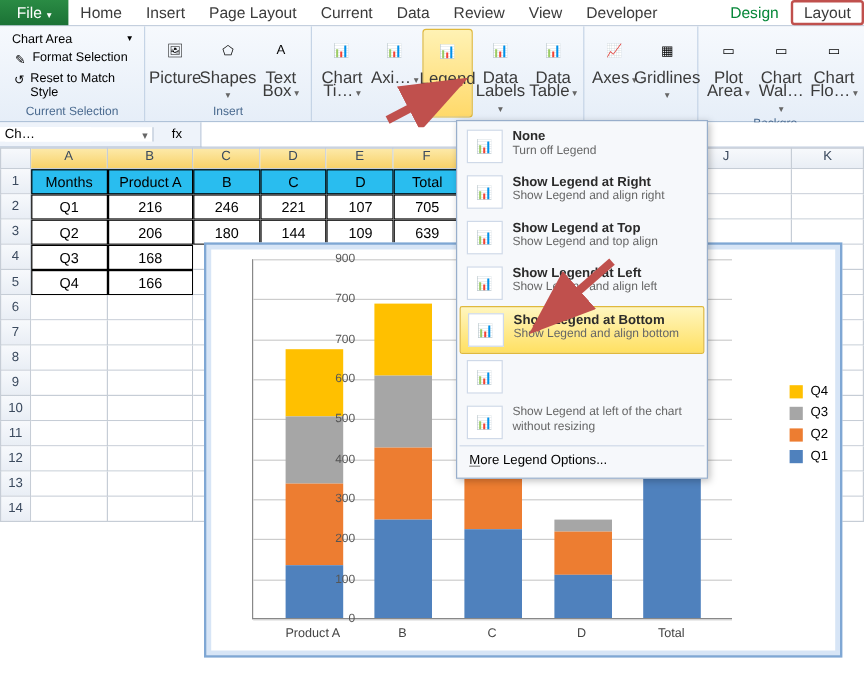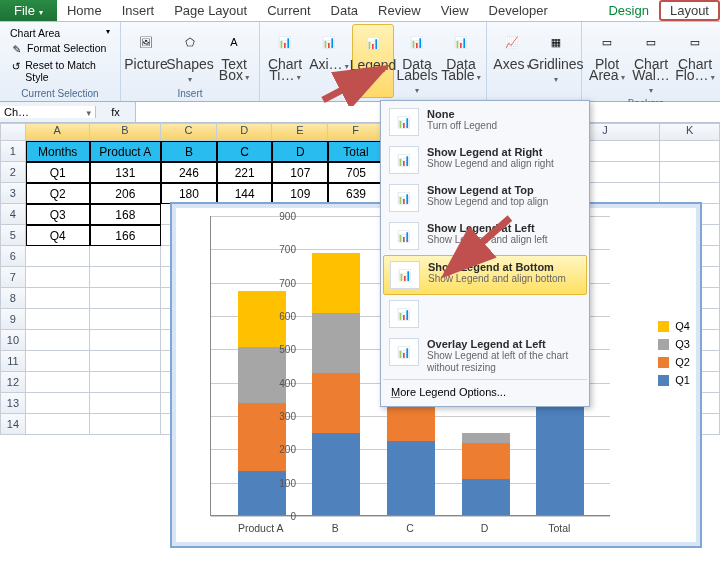--- a/index.html
+++ b/index.html
@@ -29,7 +29,7 @@
   .sbtn .sic { width: 14px; height: 14px; display: inline-flex; align-items: center; justify-content: center; }
 
   .namebox, .fxbar { display: flex; align-items: center; border-bottom: 1px solid #b6c4d6; height: 21px; background: #eef3fa; }
-  .nb { width: 96px; display: flex; align-items: flex-end; padding: 0 4px; border-right: 1px solid #b6c4d6; background: #fff; }
+  .nb { width: 128px; display: flex; align-items: flex-end; padding: 0 4px; border-right: 1px solid #b6c4d6; background: #fff; }
   .nb input { border: none; outline: none; width: 72px; font-size: 11px; }
   .nb .dd { color: #666; font-size: 9px; margin-left: auto; }
 

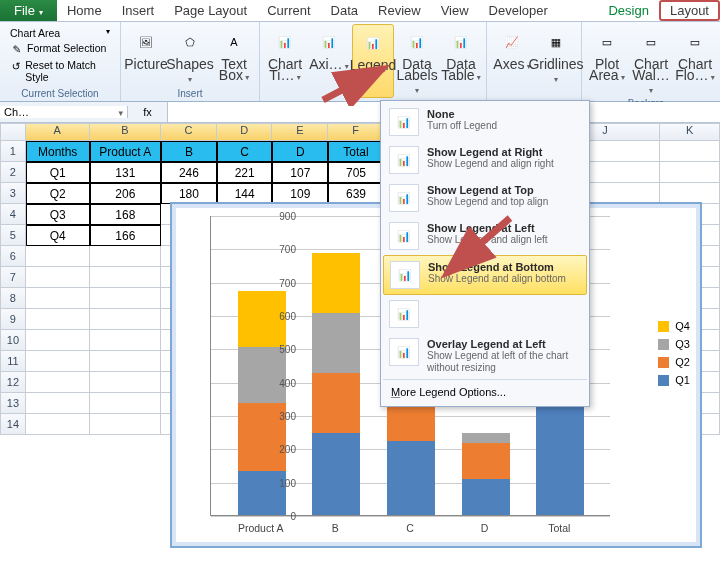--- a/index.html
+++ b/index.html
@@ -232,7 +232,7 @@
       <div class="row">
         <div class="rh">2</div>
         <div class="cell dcell" style="width: 64px;">Q1</div>
-        <div class="cell dcell" style="width: 72px;">131</div>
+        <div class="cell dcell" style="width: 72px;">216</div>
         <div class="cell dcell" style="width: 56px;">246</div>
         <div class="cell dcell" style="width: 56px;">221</div>
         <div class="cell dcell" style="width: 56px;">107</div>

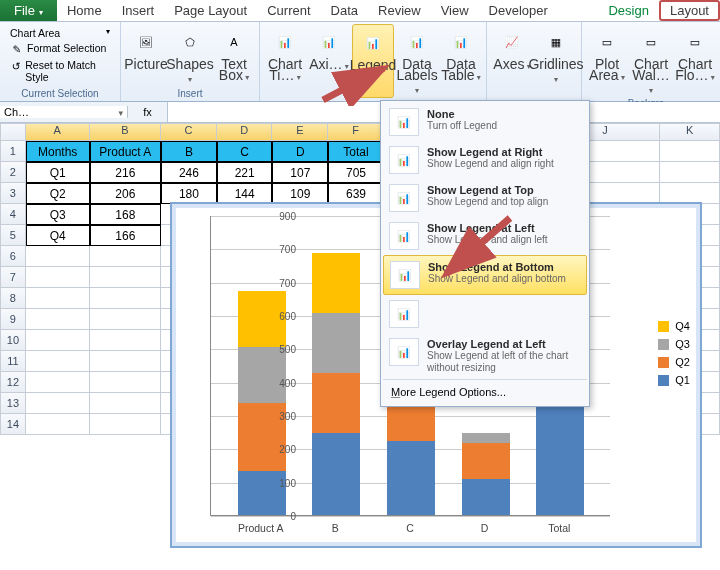--- a/index.html
+++ b/index.html
@@ -531,7 +531,6 @@
     <div class="mitem">
       <div class="mic">📊</div>
       <div class="mt">
-        <div class="t1">Overlay Legend at Left</div>
         <div class="t2">Show Legend at left of the chart without resizing</div>
       </div>
     </div>

